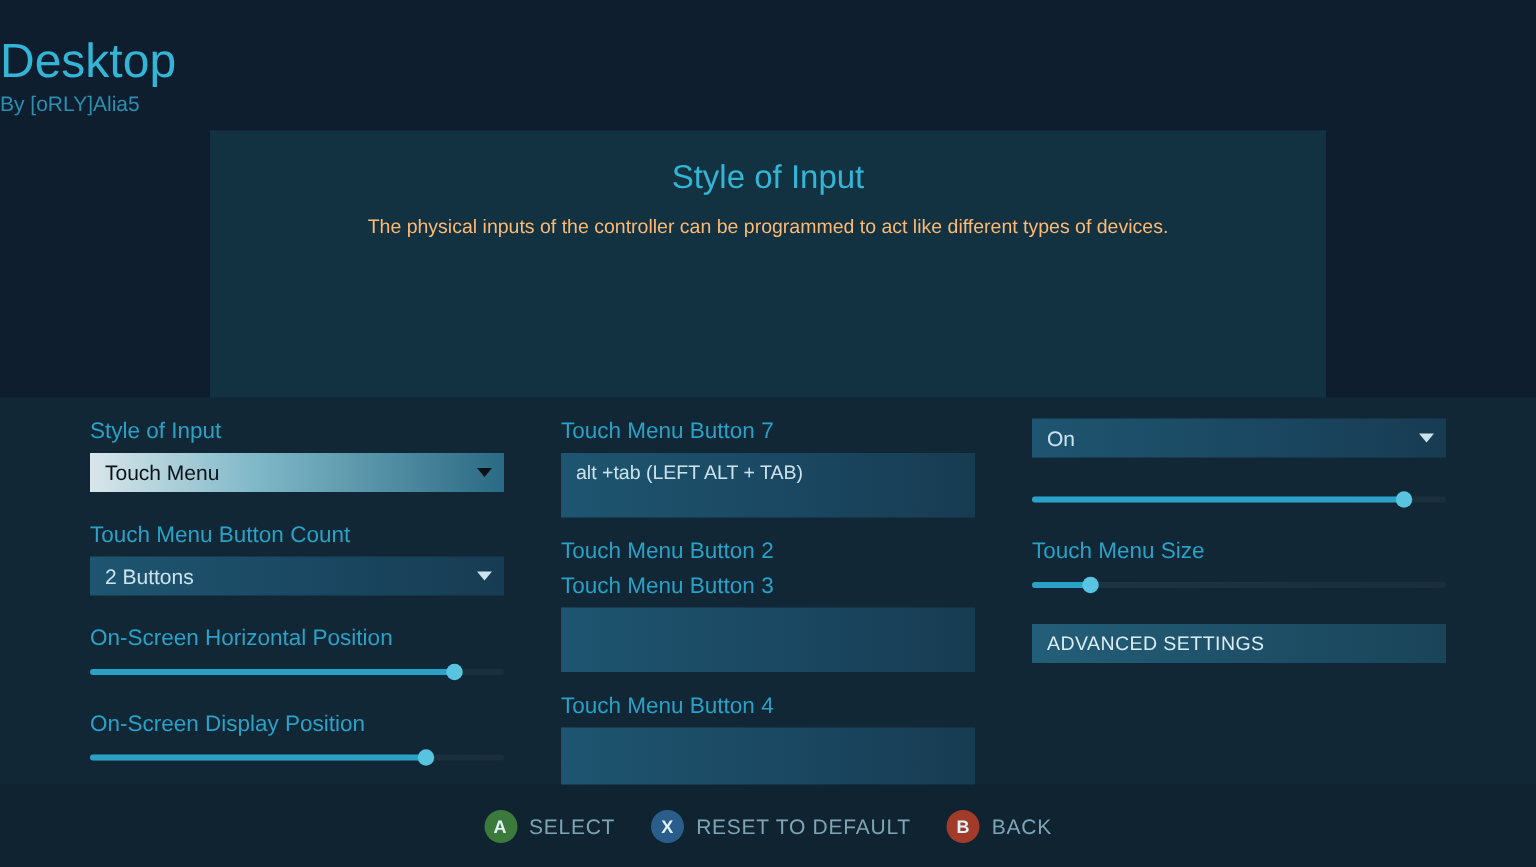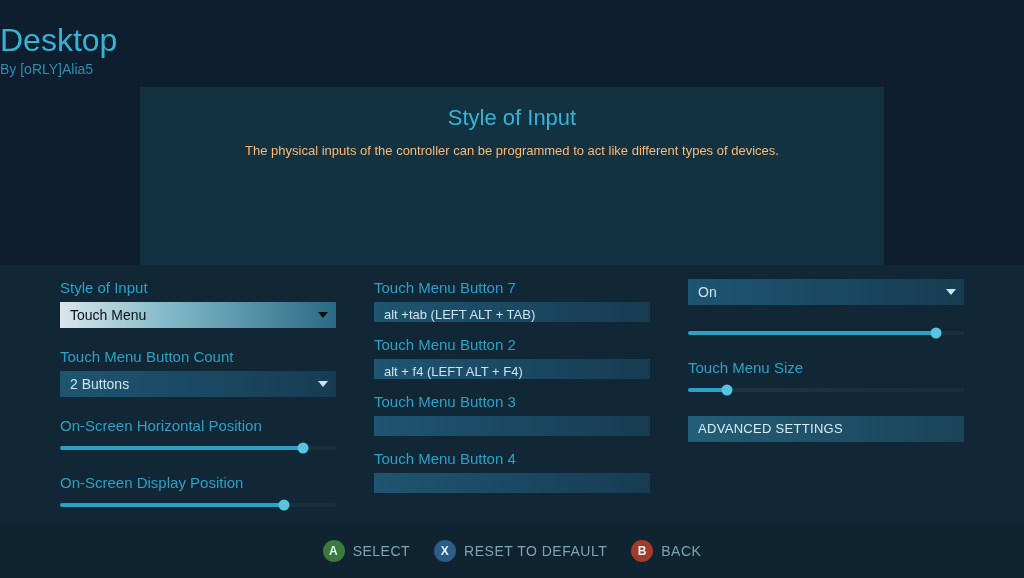--- a/index.html
+++ b/index.html
@@ -94,7 +94,7 @@
     .dropdown.highlighted .chev { border-top: 6px solid #0a1218; }
     .dropdown.normal .chev { border-top: 6px solid #cde4ee; }
     .binding-box {
-      height: 20px;
+      height: 43px;
       line-height: 26px;
       padding: 0 10px;
       font-size: 13px;

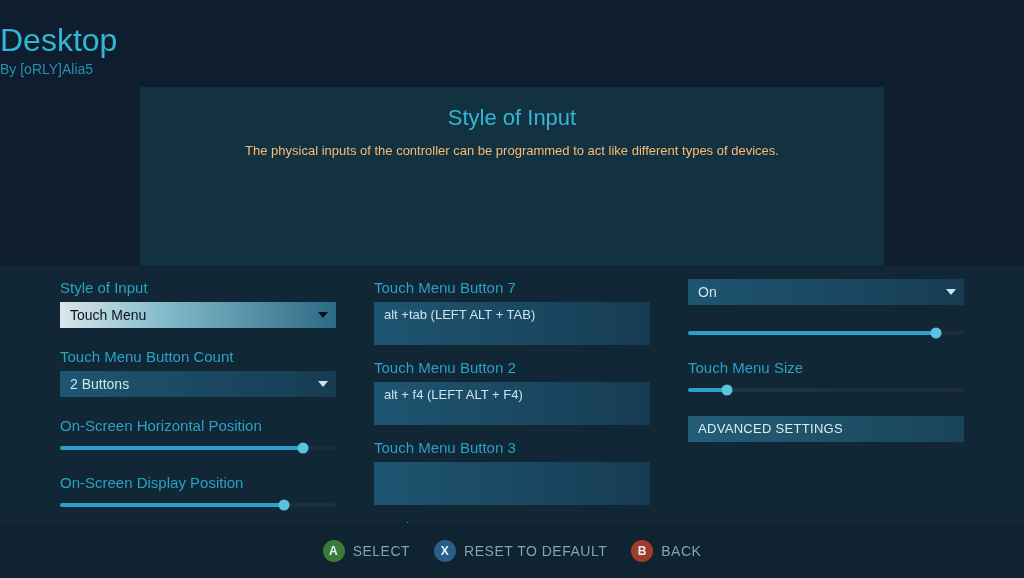--- a/index.html
+++ b/index.html
@@ -230,7 +230,6 @@
     <div class="binding-box">alt +tab (LEFT ALT + TAB)</div>
 
     <div class="field-label">Touch Menu Button 2</div>
-    <div class="binding-box">alt + f4 (LEFT ALT + F4)</div>
 
     <div class="field-label">Touch Menu Button 3</div>
     <div class="binding-box"></div>

